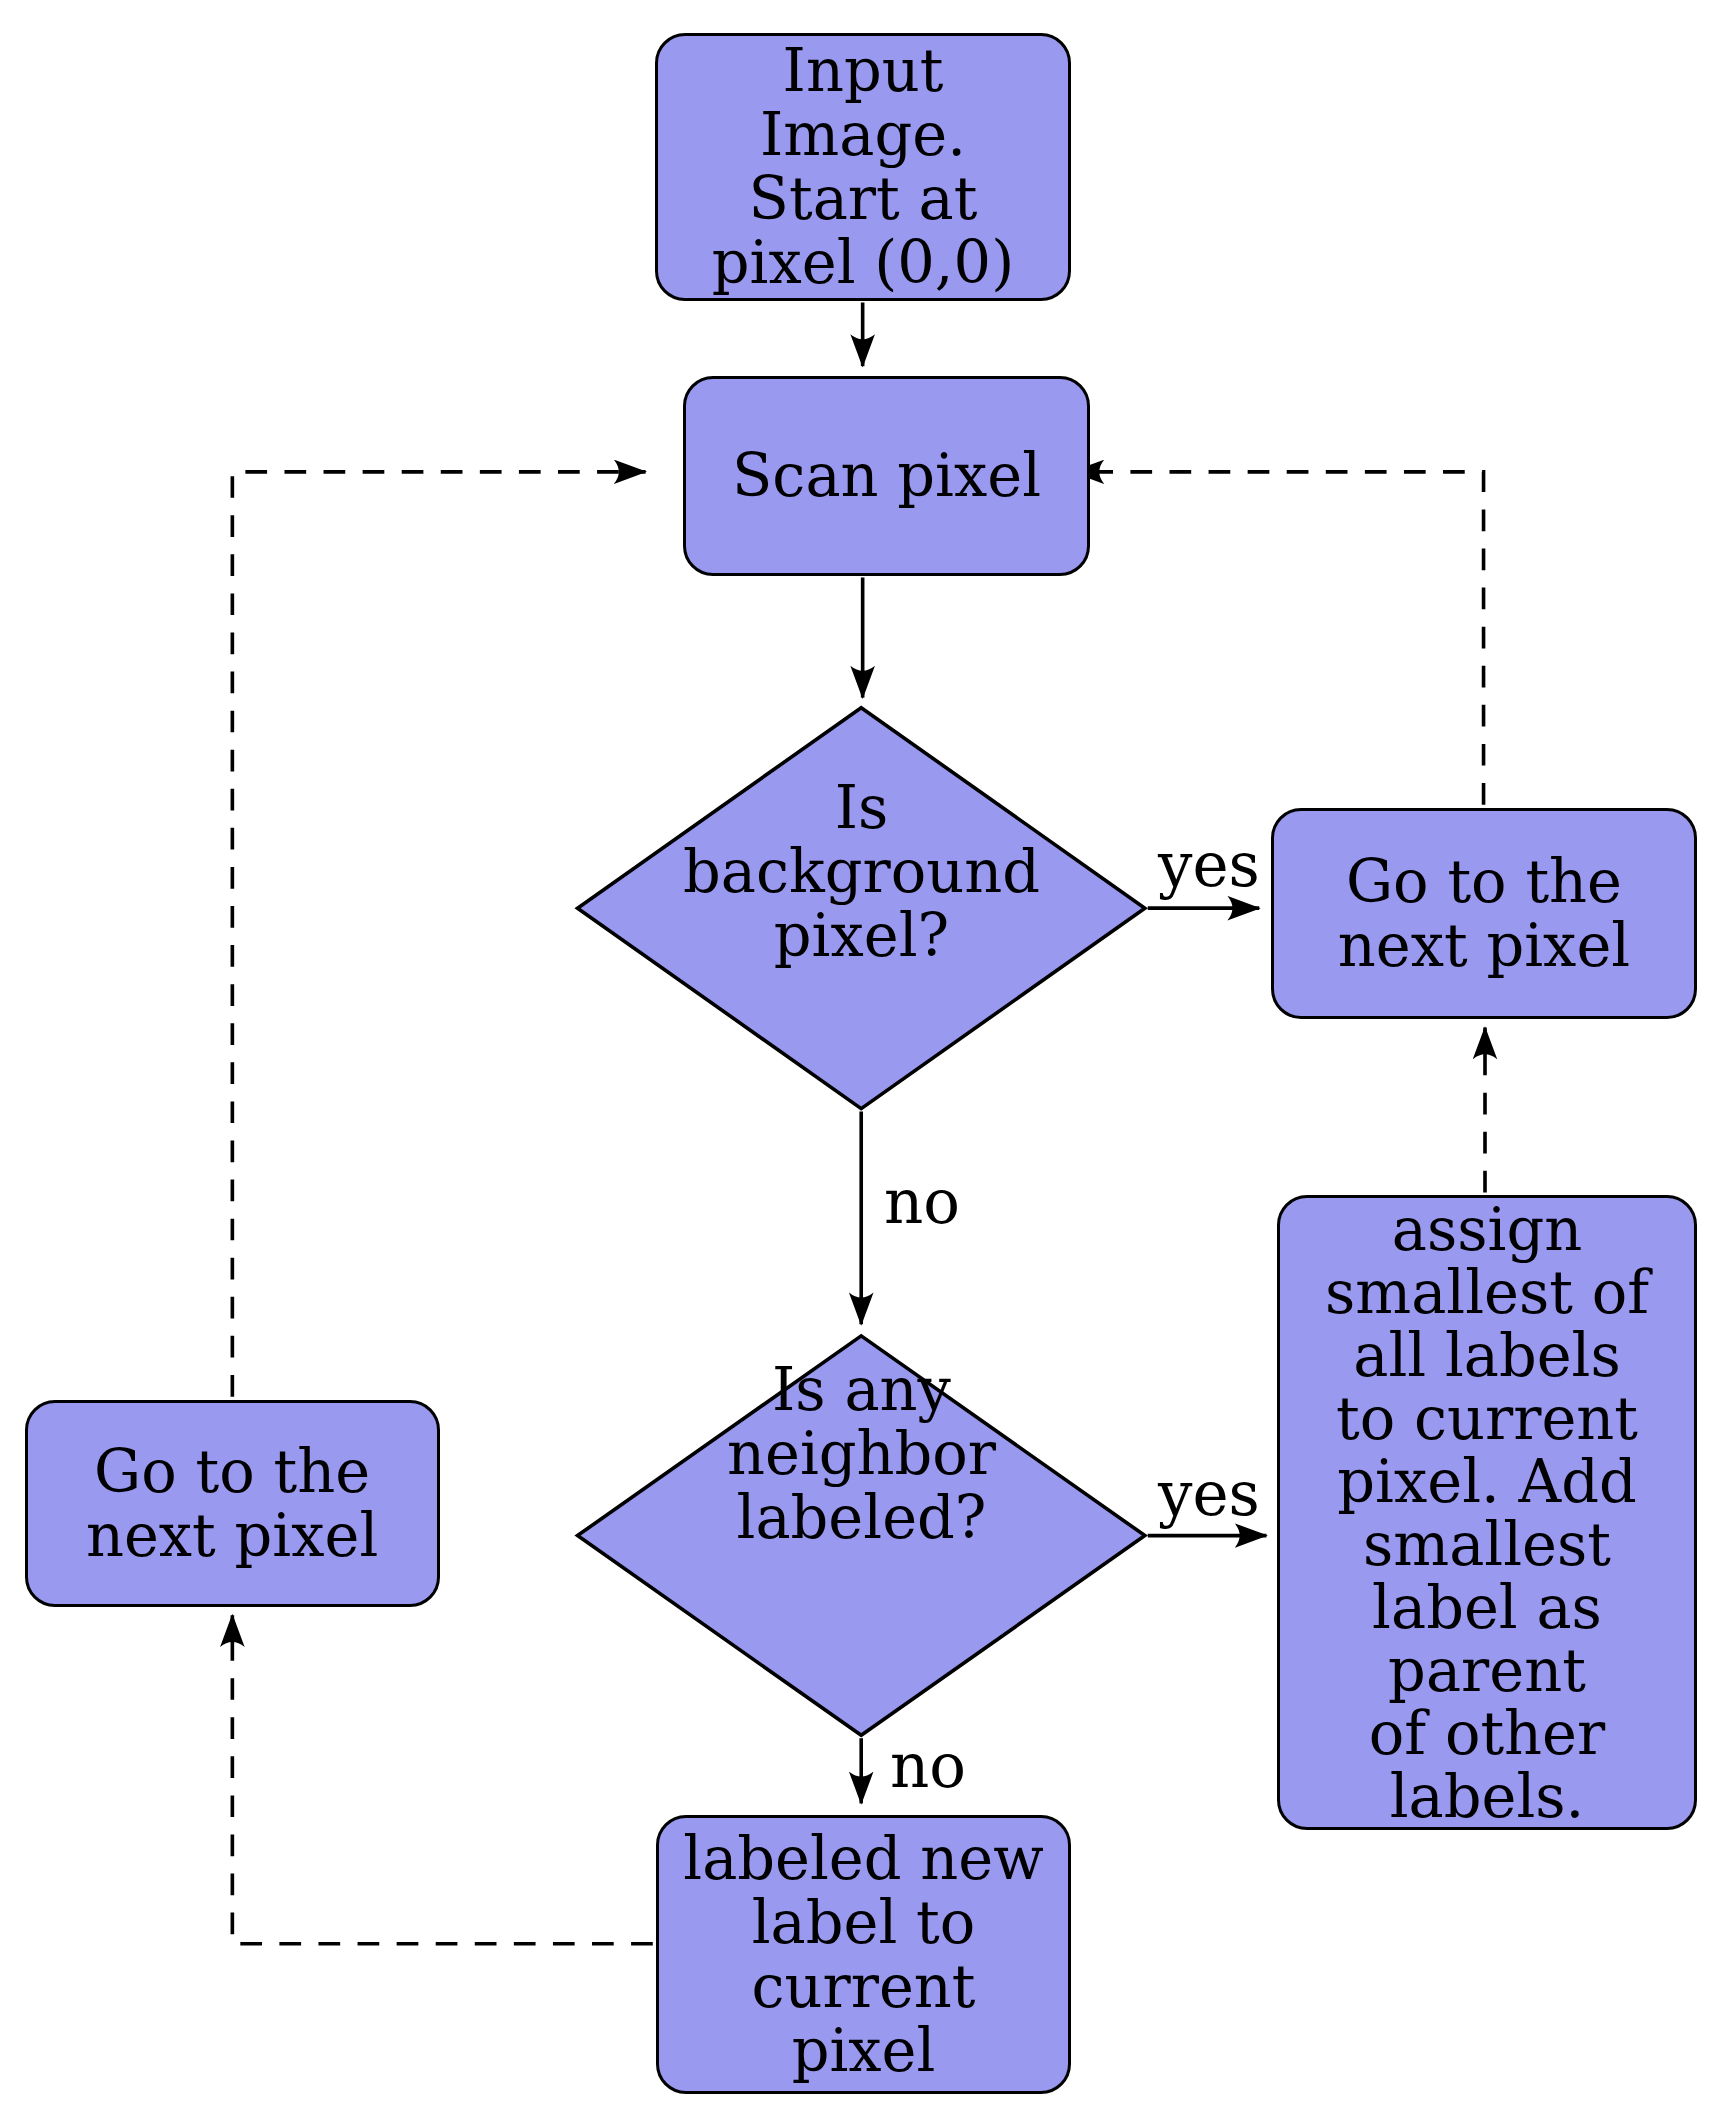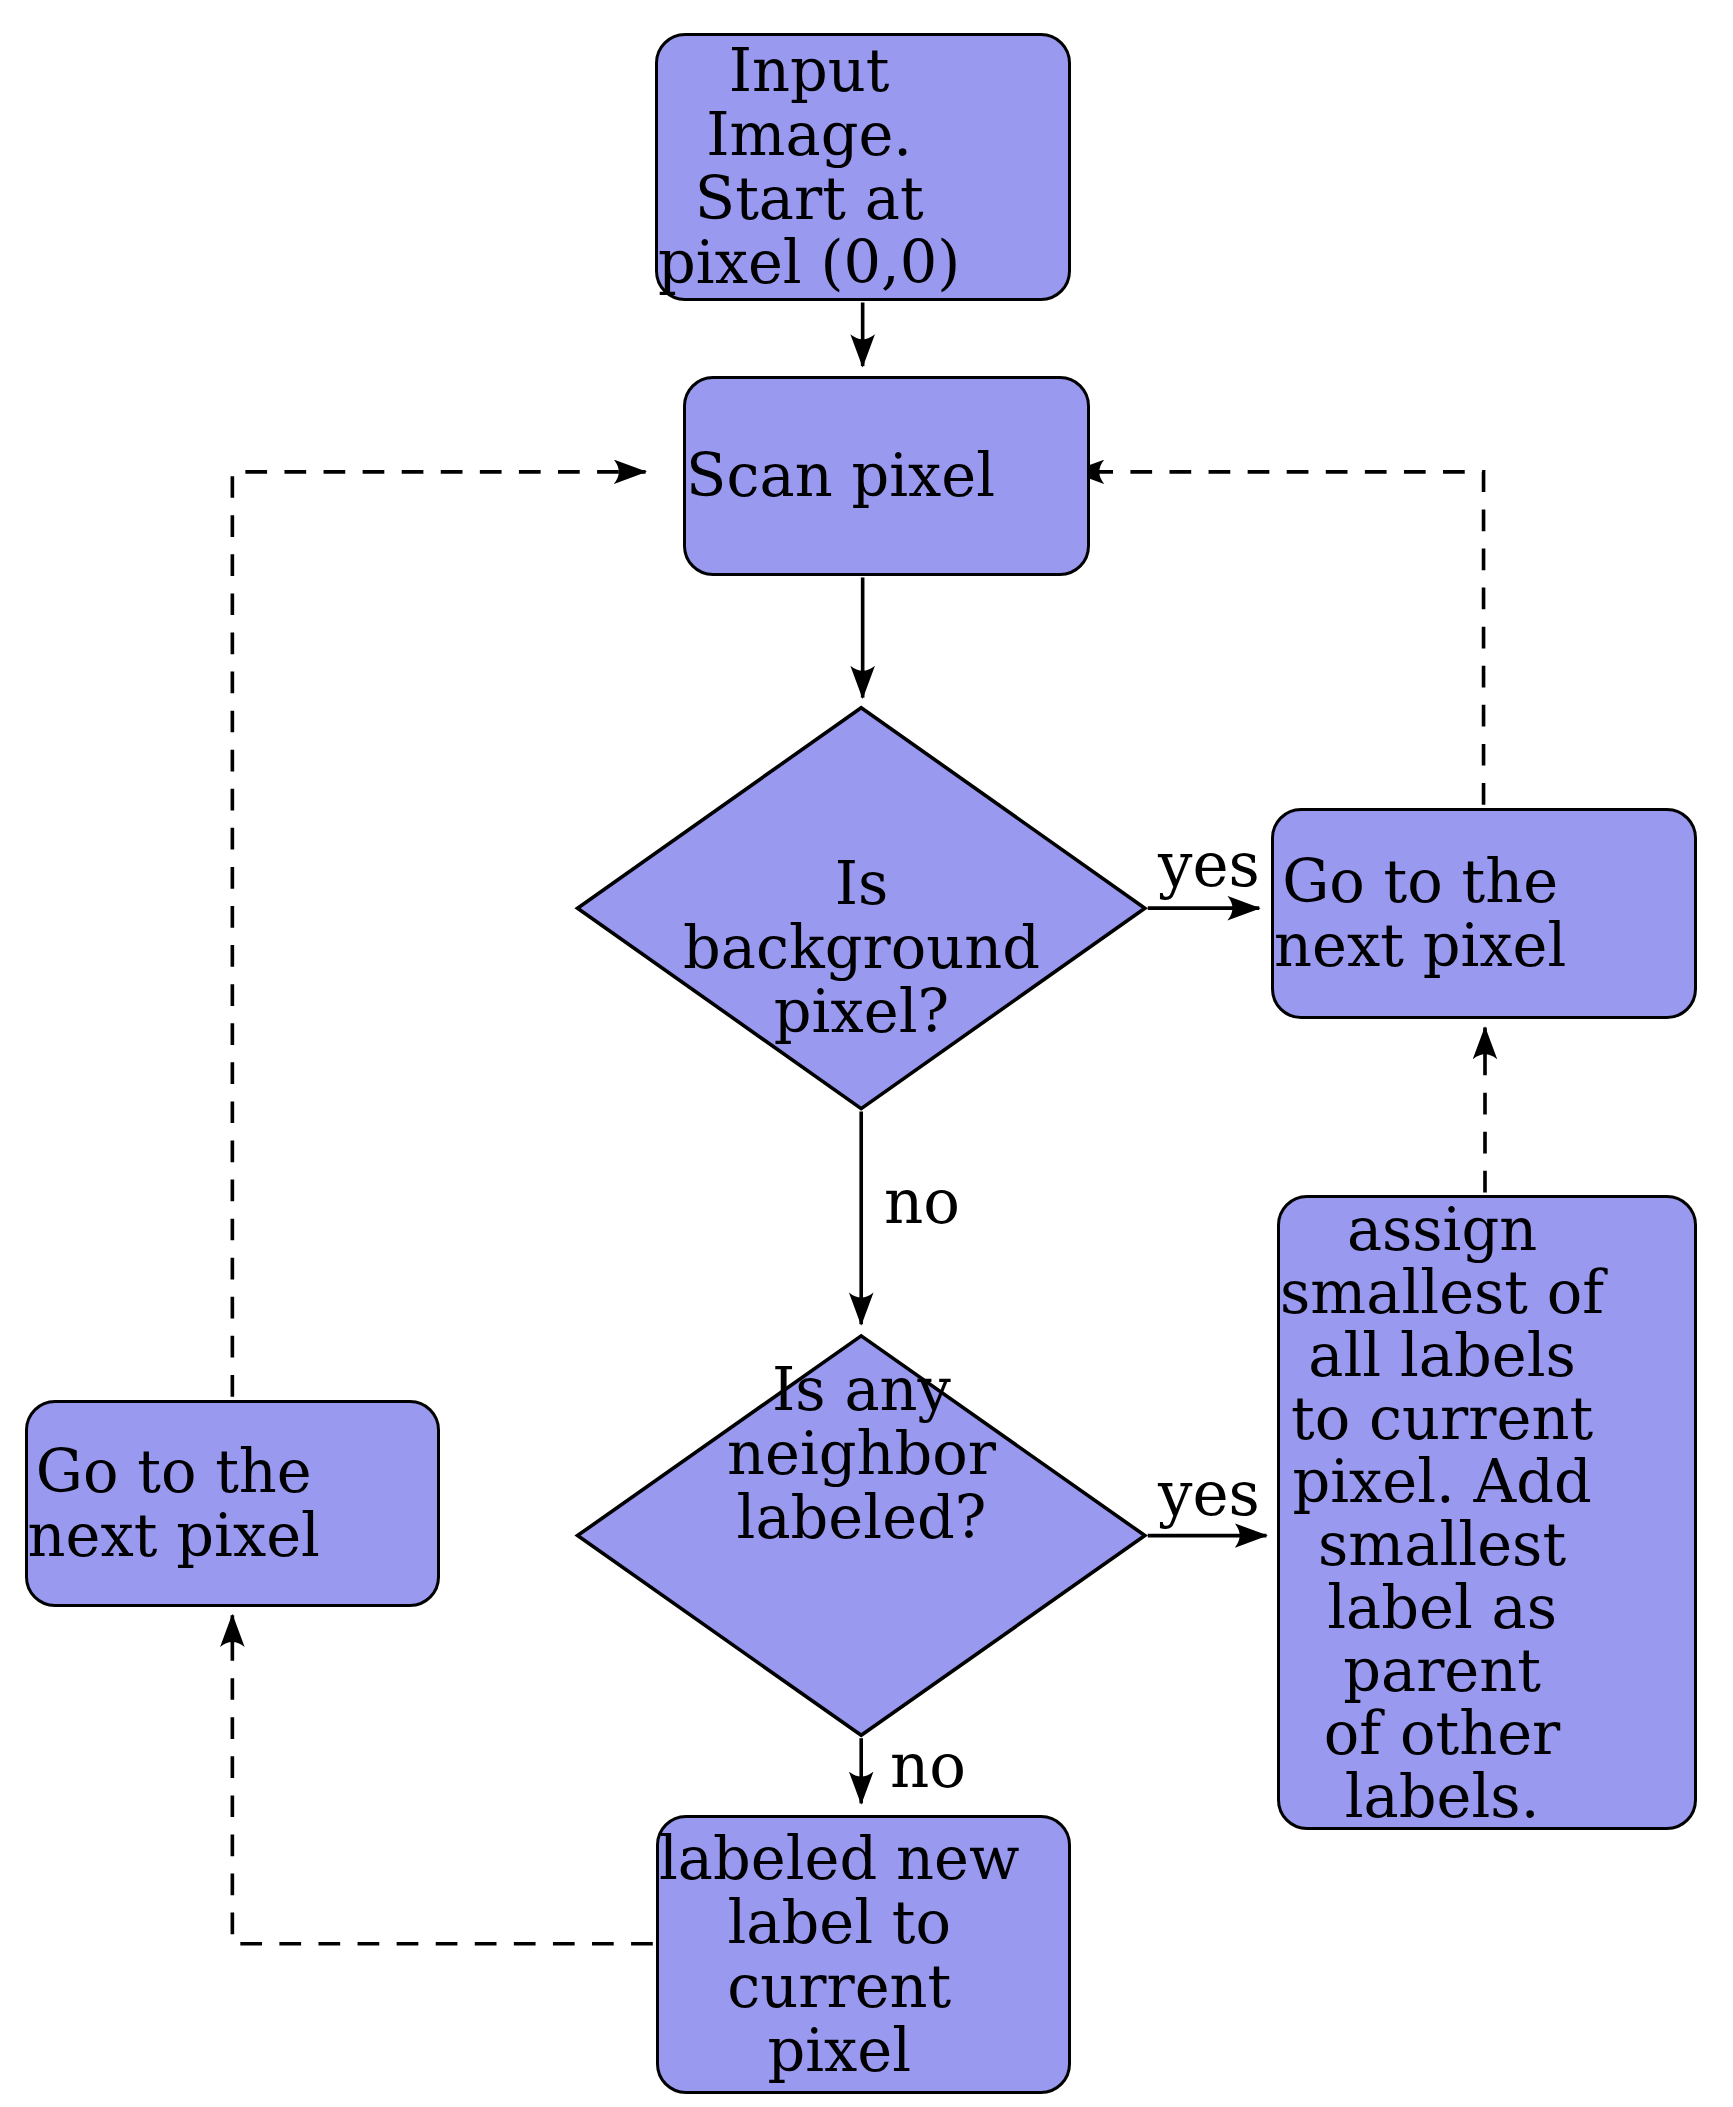--- a/index.html
+++ b/index.html
@@ -39,7 +39,7 @@
     border-radius: 30px;
     display: flex;
     align-items: center;
-    justify-content: flex-start;
+    justify-content: center;
     text-align: center;
     font-size: 59px;
     line-height: 64px;

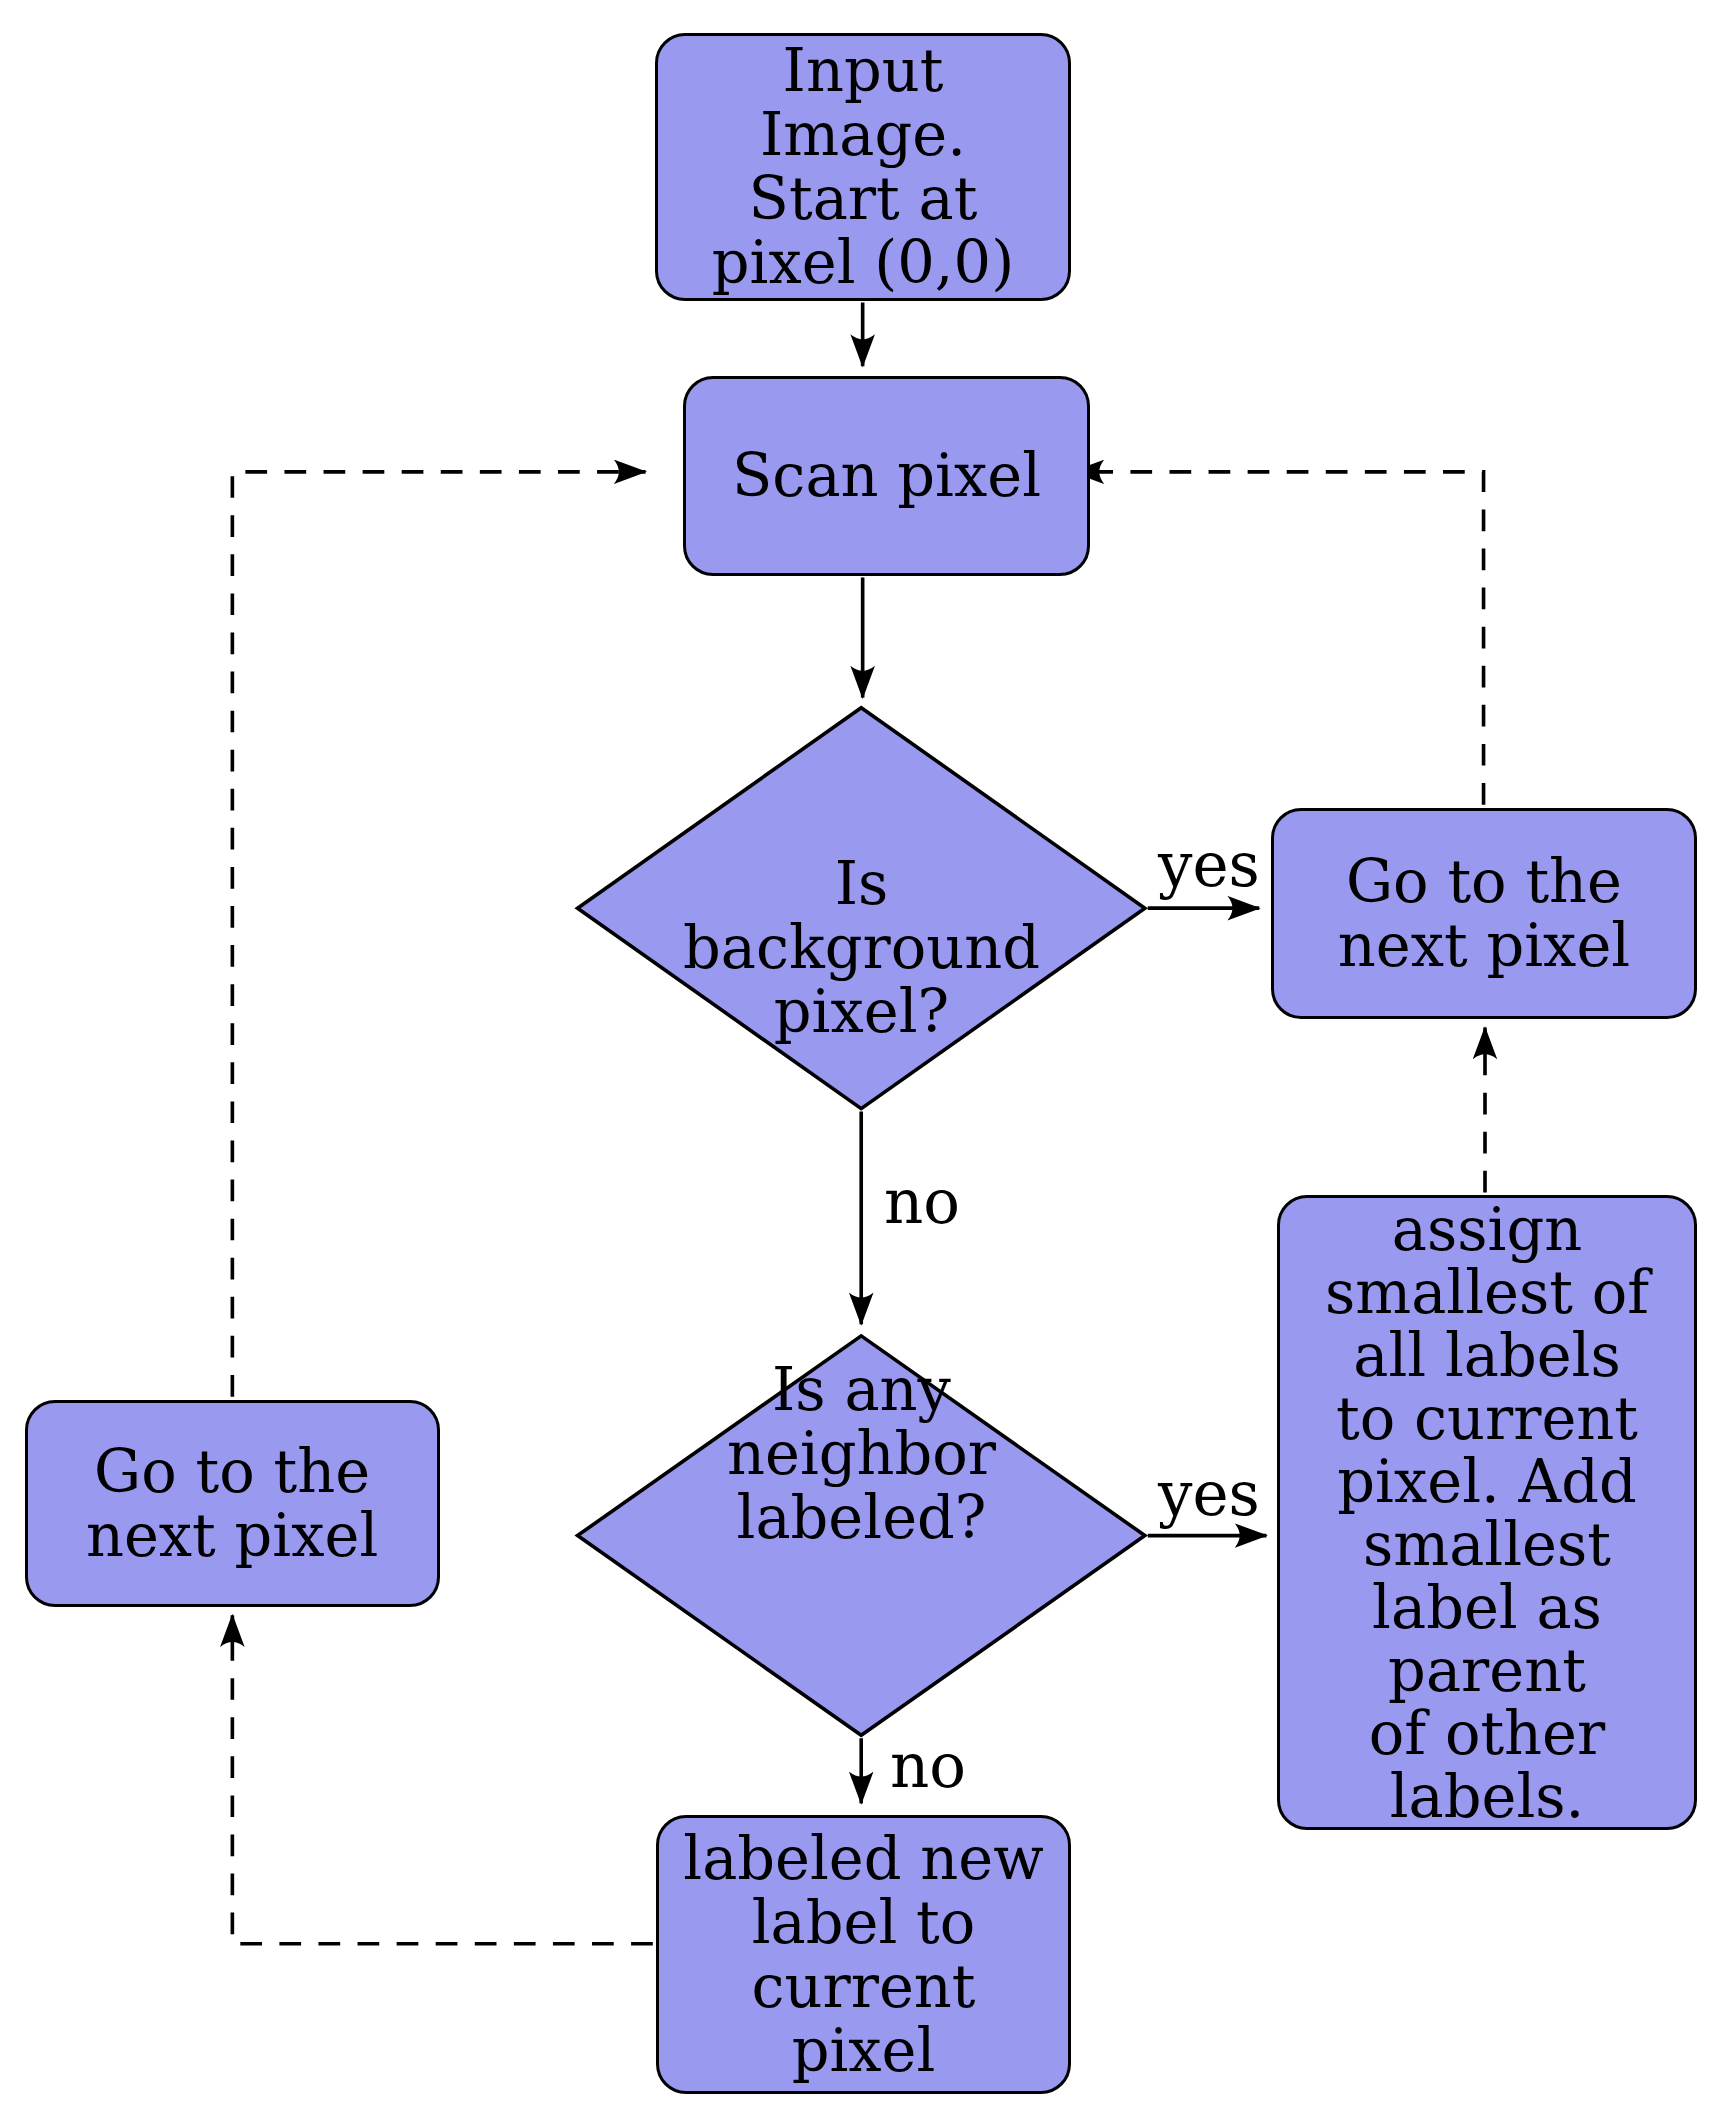--- a/index.html
+++ b/index.html
@@ -132,7 +132,7 @@
 pixel</div>
   </div>
 
-  <div class="diamond-label" style="left:608px; top:850px; width:507px; height:195px;justify-content:center;">
+  <div class="diamond-label" style="left:608px; top:774px; width:507px; height:195px;justify-content:center;">
     <div class="diamond-text-inner">Is
 background
 pixel?</div>

